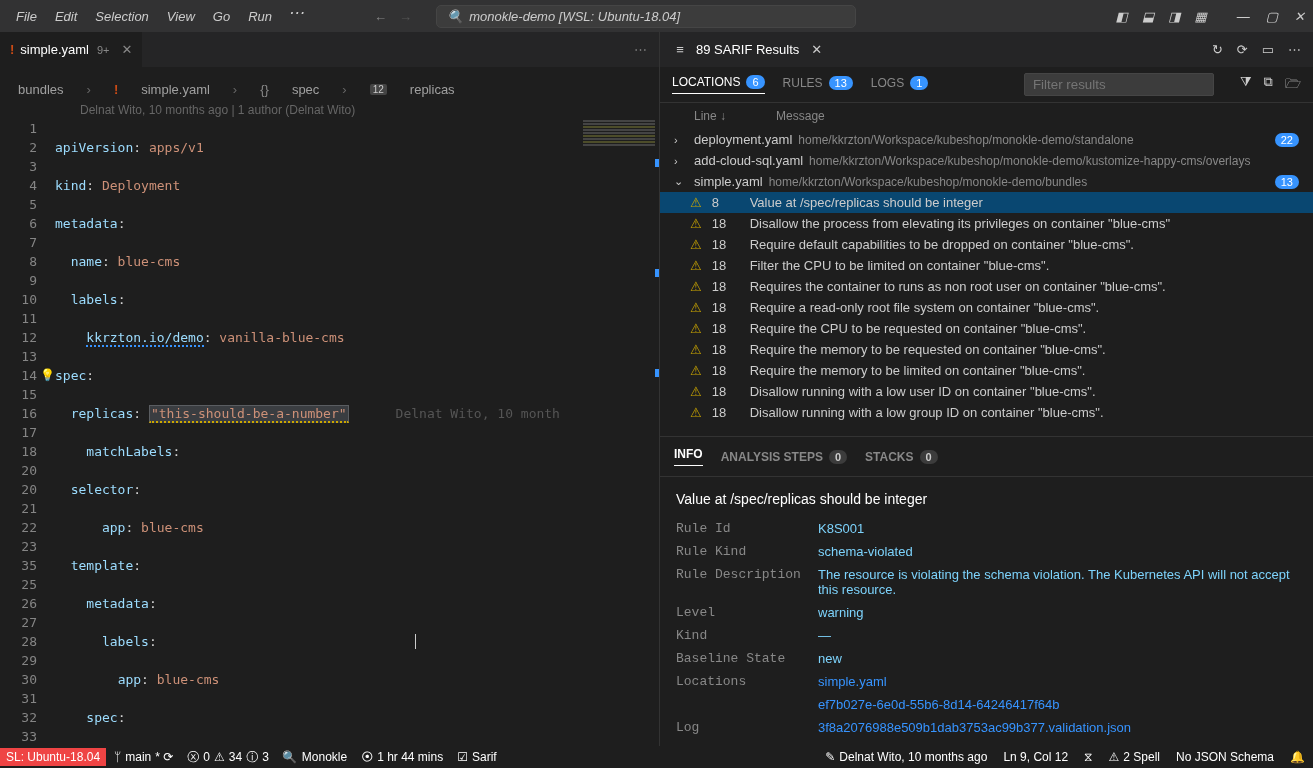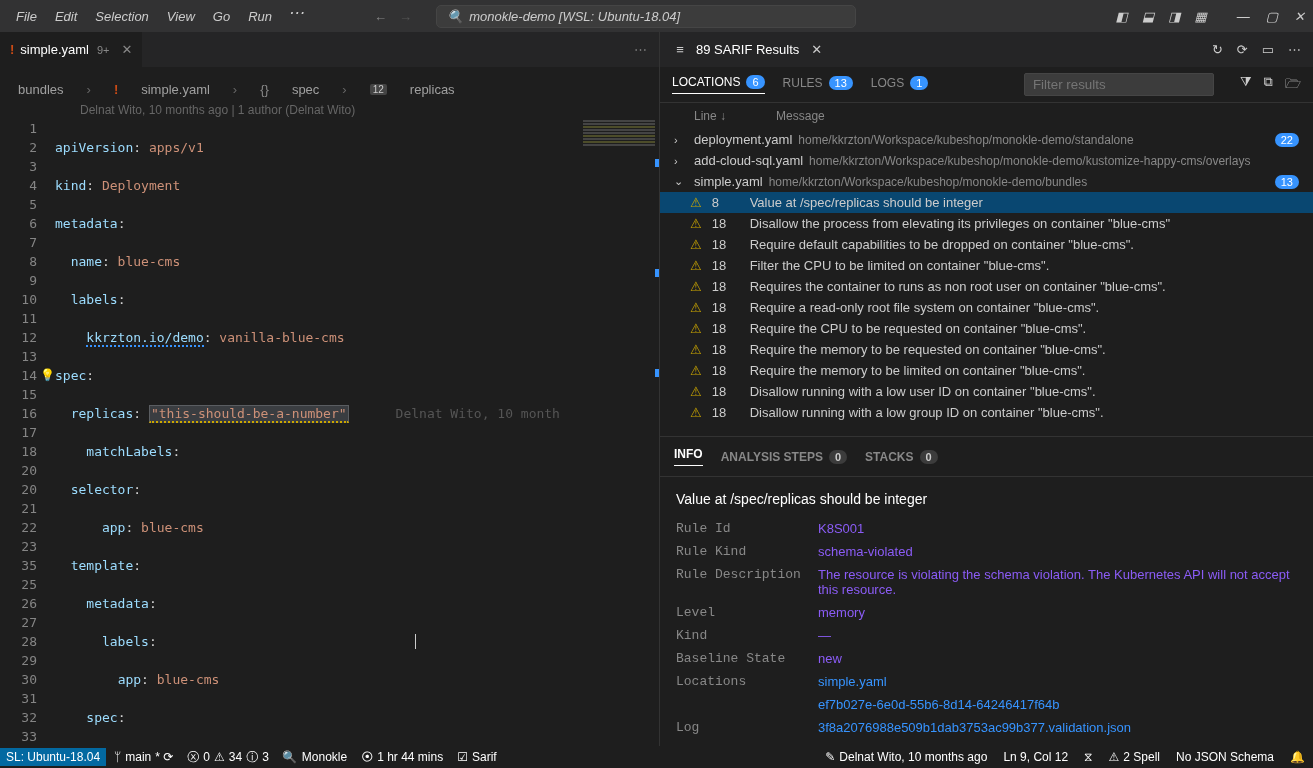--- a/index.html
+++ b/index.html
@@ -208,7 +208,7 @@
 .info-title { color:#fff; font-size:14px; margin-bottom:14px;}
 .info-grid { display:grid; grid-template-columns: 130px 1fr; row-gap:8px; column-gap:12px; font-size:13px;}
 .info-label { color:#888;font-family:Liberation Mono, monospace; }
-.info-value { color:#8b5cf6; }
+.info-value { color:#7dd3fc; }
 .info-link { color:#3794ff; }
 
 .statusbar {

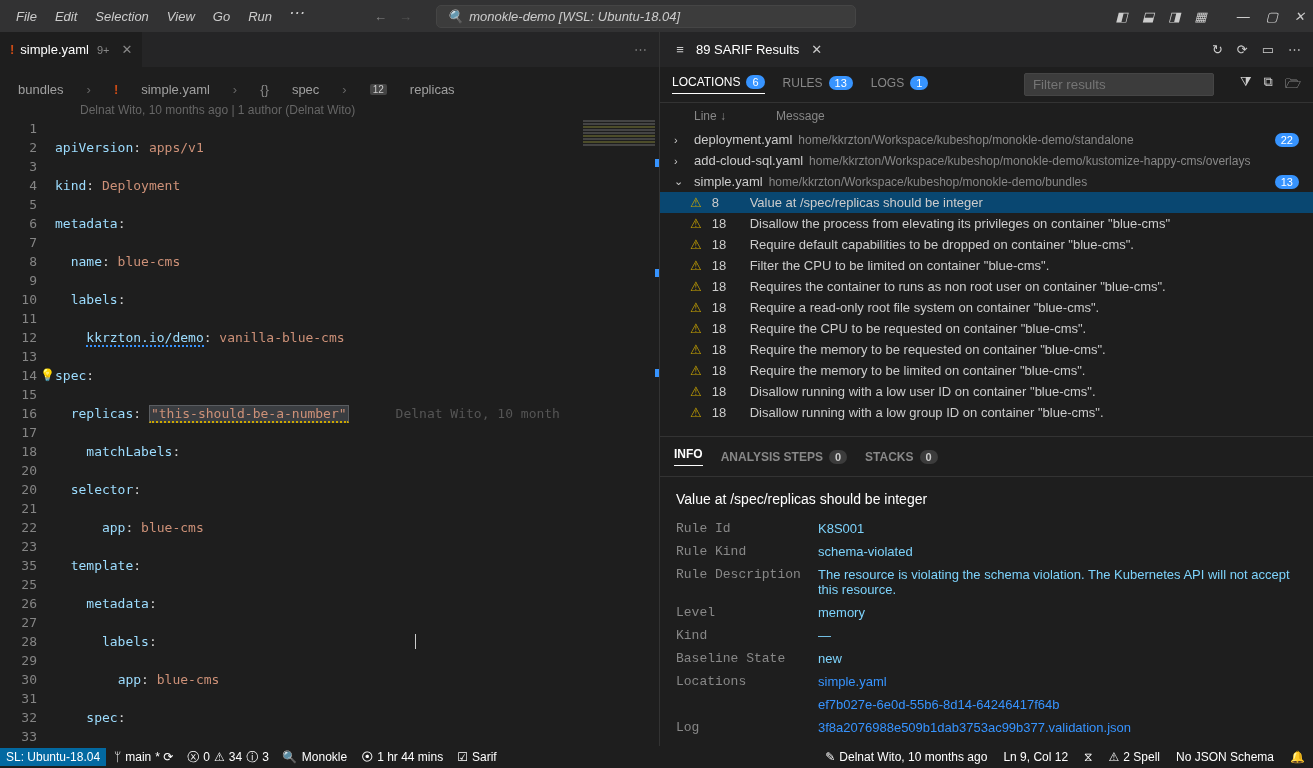--- a/index.html
+++ b/index.html
@@ -510,7 +510,7 @@
           <div class="info-label">Rule Description</div>
           <div class="info-value">The resource is violating the schema violation. The Kubernetes API will not accept this resource.</div>
           <div class="info-label">Level</div>
-          <div class="info-value">memory</div>
+          <div class="info-value">warning</div>
           <div class="info-label">Kind</div>
           <div class="info-value">—</div>
           <div class="info-label">Baseline State</div>

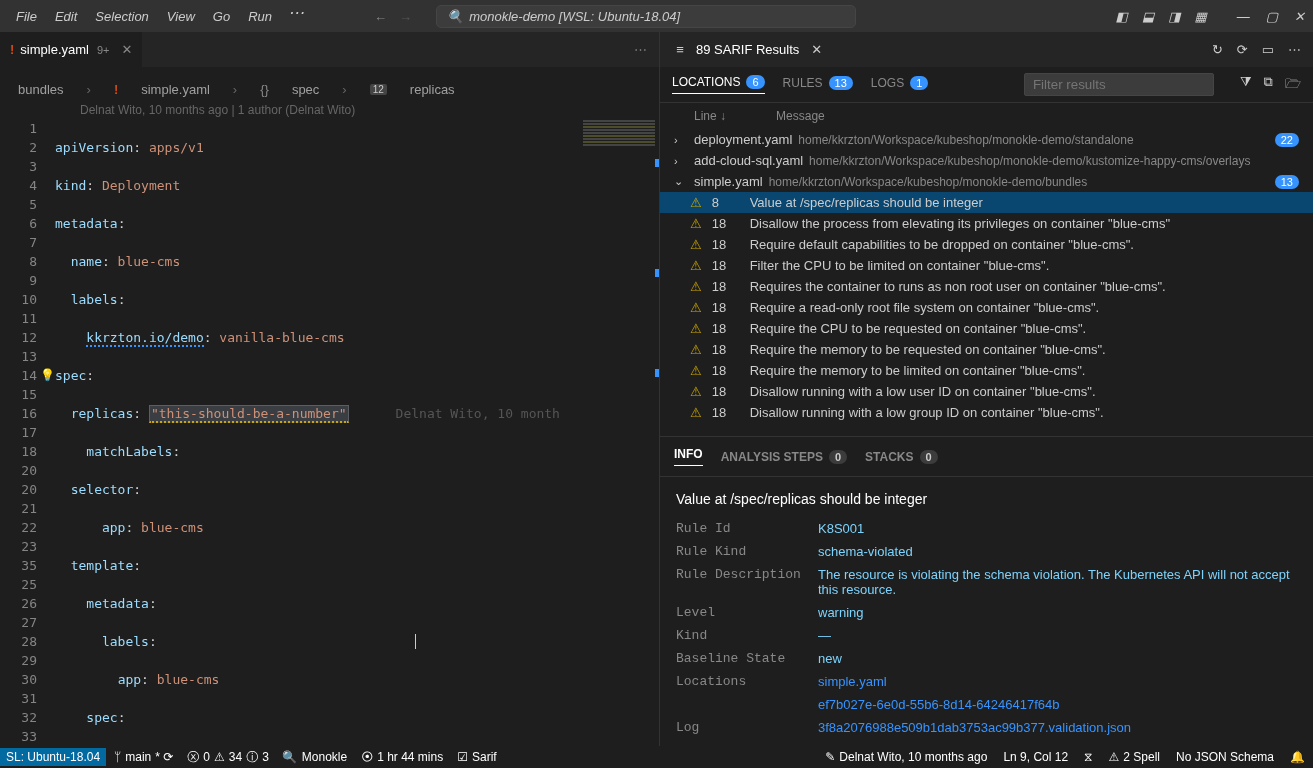--- a/index.html
+++ b/index.html
@@ -528,7 +528,7 @@
 </div>
 
 <div class="statusbar dark" style="background:#1e1e1e;">
-  <span class="sb-badge" style="background:#0369a1">SL: Ubuntu-18.04</span>
+  <span class="sb-badge" style="background:#ef4444">SL: Ubuntu-18.04</span>
   <span class="sb-group">ᛘ <span>main</span>* ⟳</span>
   <span class="sb-group">ⓧ <span>0</span> ⚠ <span>34</span> ⓘ <span>3</span></span>
   <span class="sb-group">🔍 <span>Monokle</span></span>

